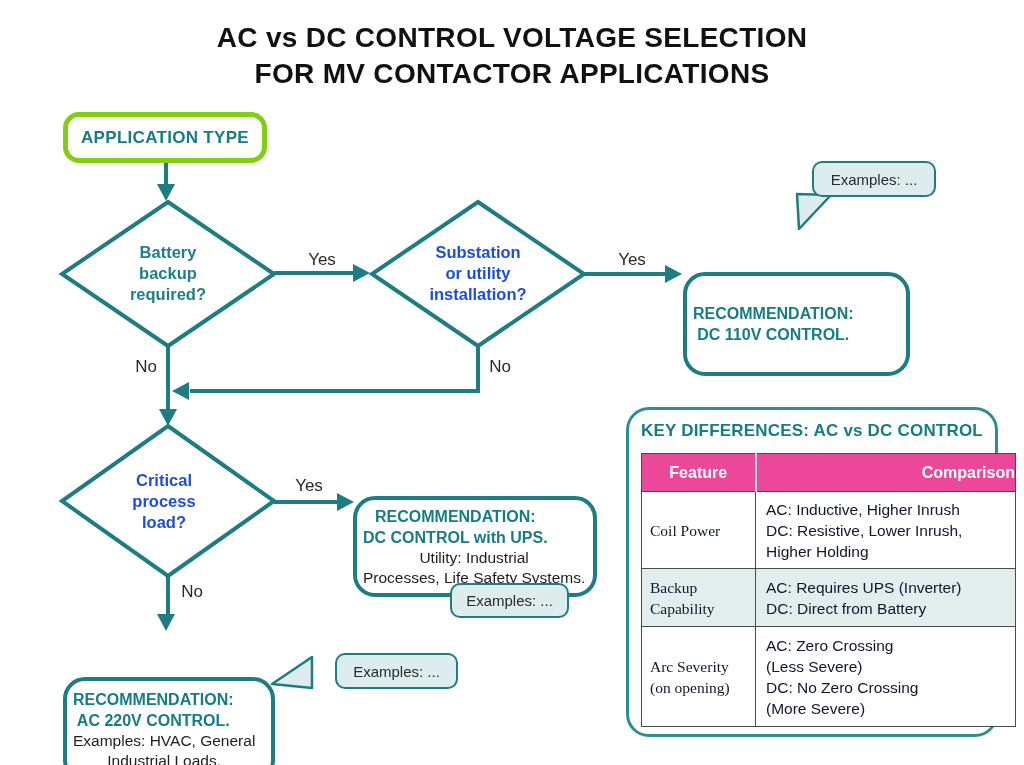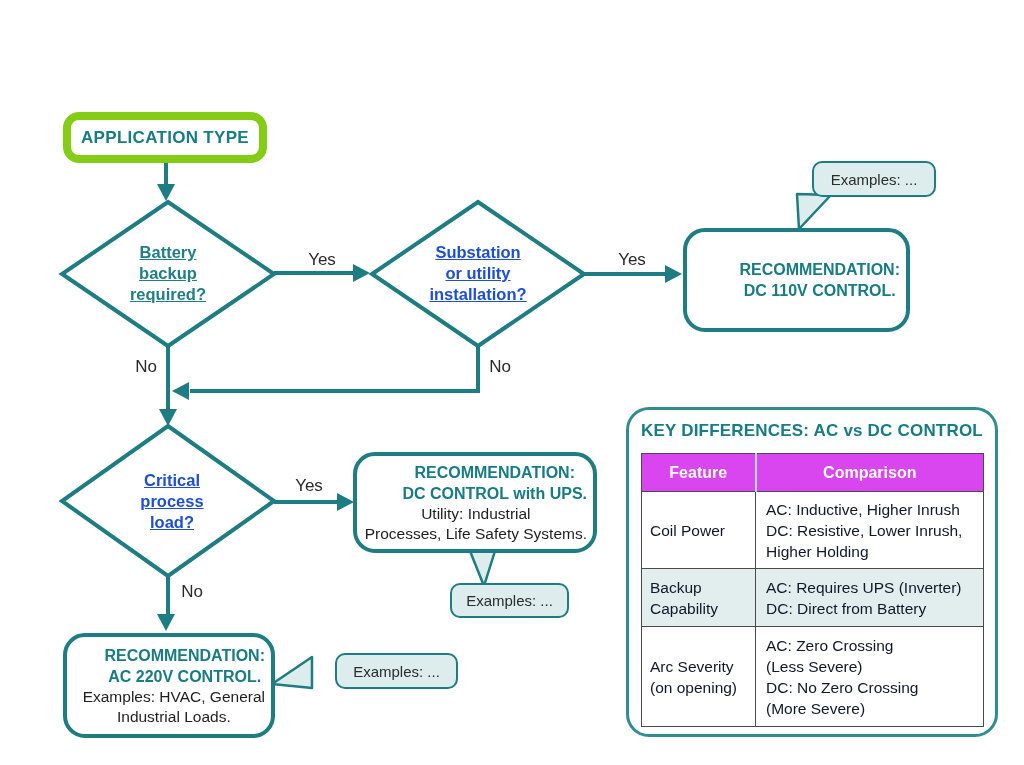--- a/index.html
+++ b/index.html
@@ -71,6 +71,8 @@
 
 <div class="canvas">
 
+  <div class="title" data-bind="title">AC vs DC CONTROL VOLTAGE SELECTION
+FOR MV CONTACTOR APPLICATIONS</div>
 
   <svg class="layer" width="1024" height="765" viewBox="0 0 1024 765">
 

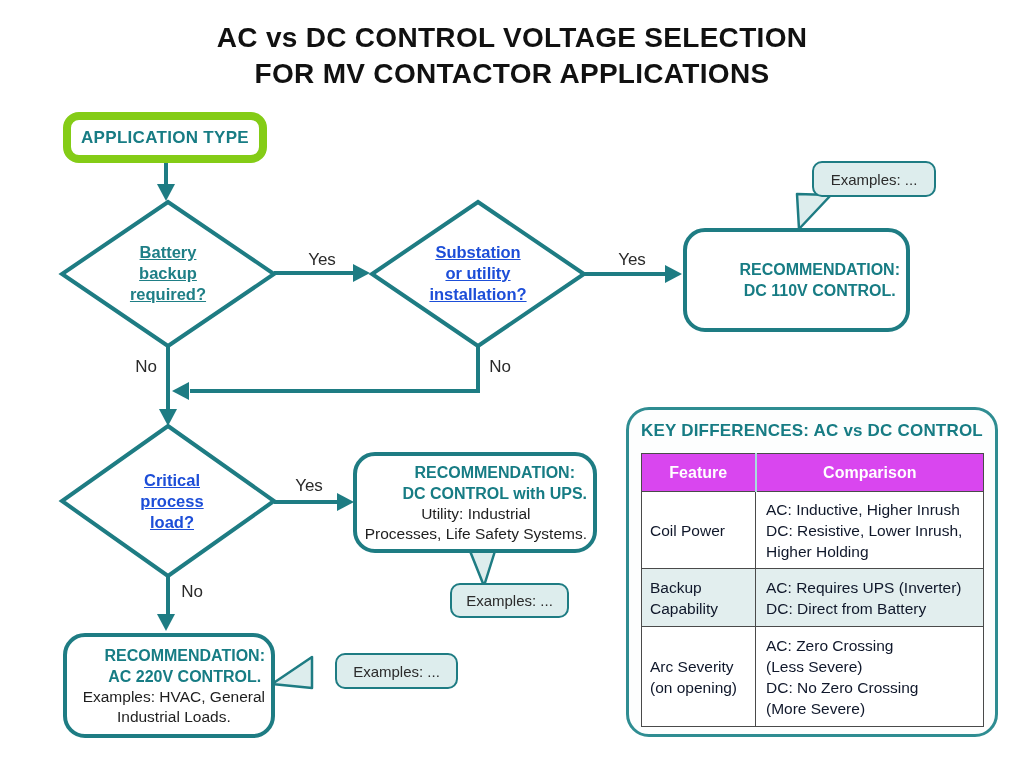--- a/index.html
+++ b/index.html
@@ -14,7 +14,7 @@
   svg.layer { position:absolute; left:0; top:0; }
 
   .startbox { position:absolute; left:63px; top:112px; width:204px; height:51px;
-              border:8px solid #84cc16; border-radius:16px; background:#ffffff;
+              border:5px solid #84cc16; border-radius:16px; background:#ffffff;
               display:flex; align-items:center; justify-content:center; }
   .startbox span { color:#177c84; font-weight:bold; font-size:17px; letter-spacing:0.3px; }
 

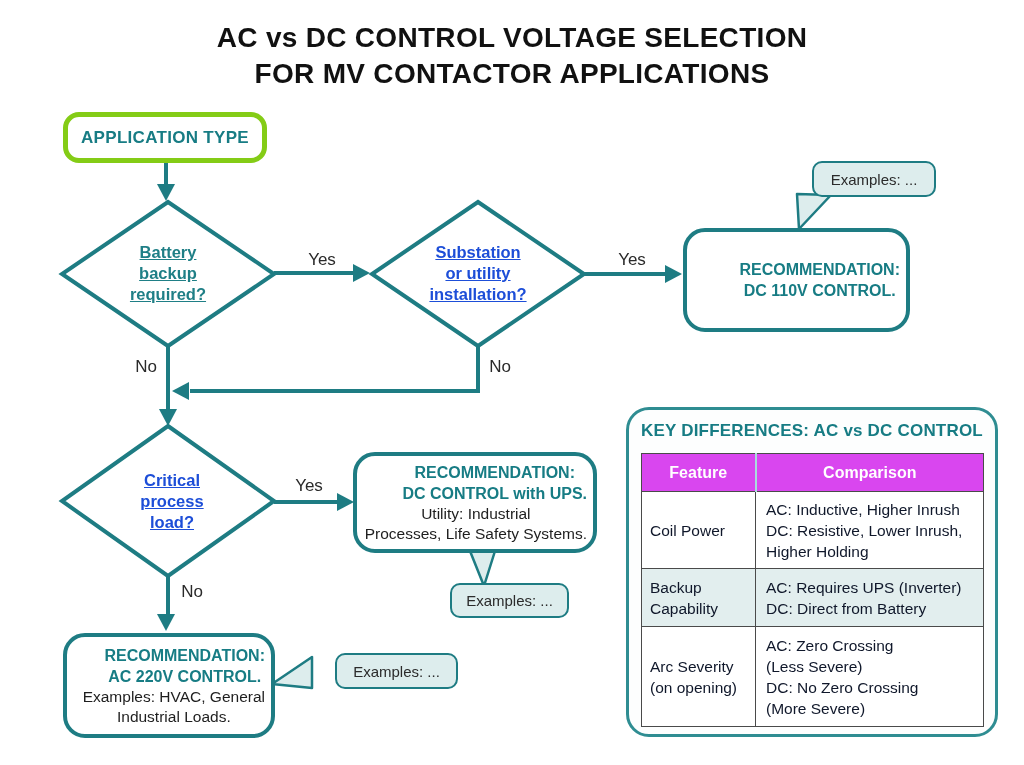--- a/index.html
+++ b/index.html
@@ -19,7 +19,7 @@
   .startbox span { color:#177c84; font-weight:bold; font-size:17px; letter-spacing:0.3px; }
 
   .dlabel { position:absolute; width:140px; text-align:center; font-weight:bold;
-            font-size:16.5px; line-height:21px;text-decoration:underline; }
+            font-size:16.5px; line-height:21px; }
   .dlabel.teal { color:#1f7f86; }
   .dlabel.dark { color:#1d4ed8; }
   .d1 { left:98px; top:242px; }

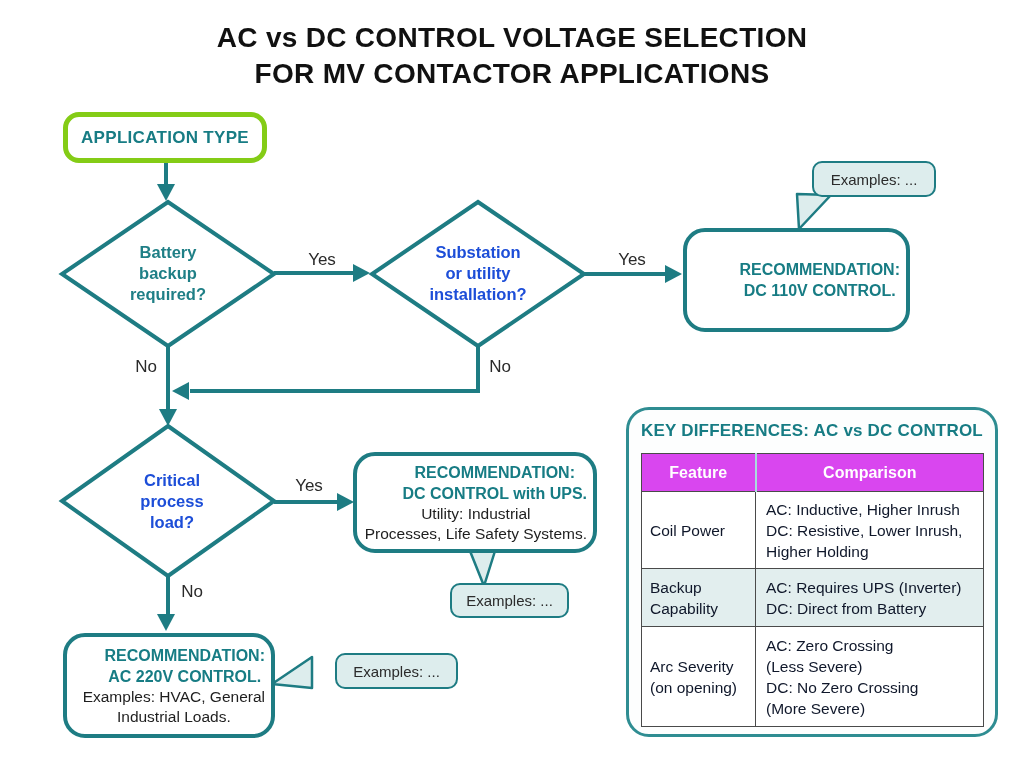--- a/index.html
+++ b/index.html
@@ -31,8 +31,8 @@
   .no1  { left:121px; top:357px; }  .no2  { left:475px; top:357px; }  .no3  { left:167px; top:582px; }
 
   .rec { position:absolute; border:4px solid #1e7c83; border-radius:22px; background:#ffffff;
-         display:flex; flex-direction:column; align-items:flex-end; justify-content:center;
-         text-align:center; padding:22px 6px; }
+         display:flex; flex-direction:column; align-items:flex-start; justify-content:center;
+         text-align:center; padding:22px 6px;margin-top:44px; }
   .rec-title { color:#177c84; font-weight:bold; font-size:16px; line-height:21px; }
   .rec-body  { color:#1e1e1e; font-size:15.5px; line-height:20px; }
   .rec-dc110 { left:683px; top:228px; width:227px; height:104px; }

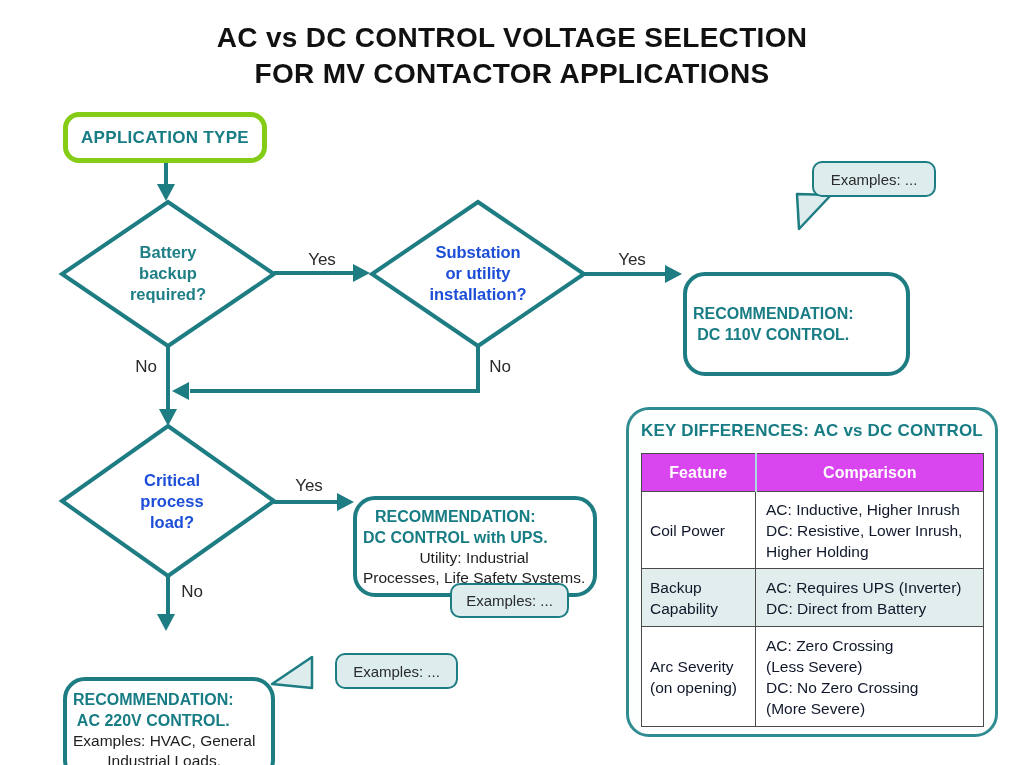--- a/index.html
+++ b/index.html
@@ -24,7 +24,7 @@
   .dlabel.dark { color:#1d4ed8; }
   .d1 { left:98px; top:242px; }
   .d2 { left:408px; top:242px; }
-  .d3 { left:102px; top:470px; }
+  .d3 { left:94px; top:470px; }
 
   .edge { position:absolute; width:50px; text-align:center; font-size:17px; color:#2a2a2a; }
   .yes1 { left:297px; top:250px; }  .yes2 { left:607px; top:250px; }  .yes3 { left:284px; top:476px; }

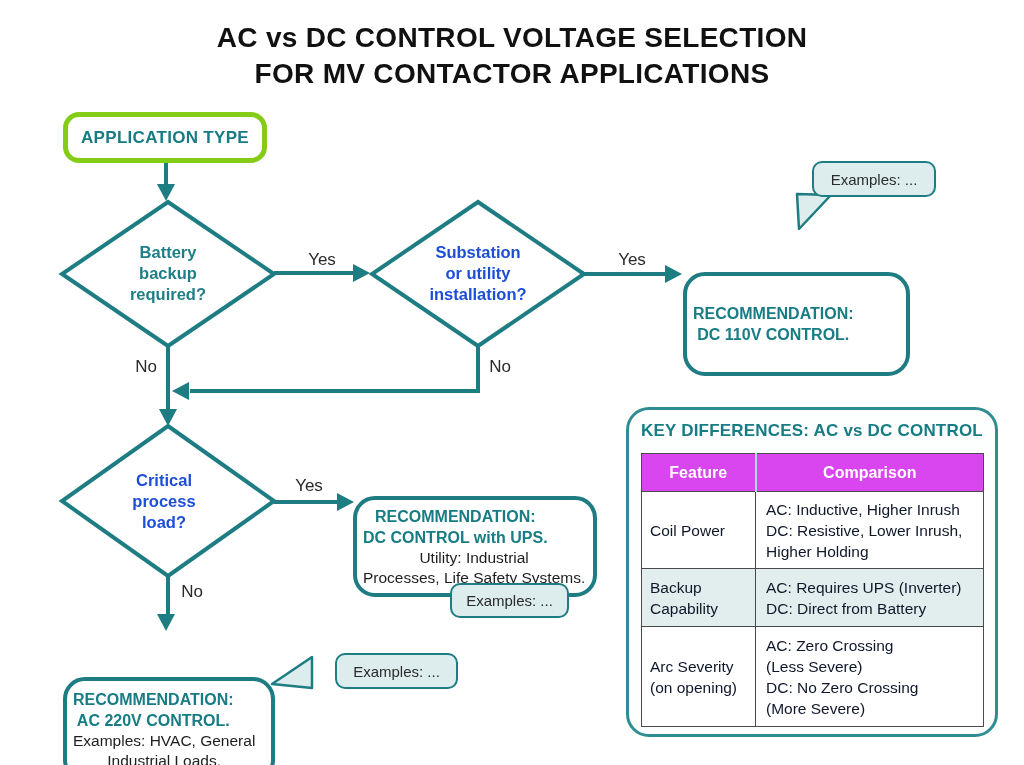--- a/index.html
+++ b/index.html
@@ -53,7 +53,7 @@
   table.kd { position:absolute; left:12px; top:43px; width:342px; border-collapse:collapse;
              table-layout:fixed; }
   table.kd th, table.kd td { border:1.5px solid #4a4a4a; }
-  table.kd th { background:#d946ef; color:#ffffff; font-weight:bold; font-size:16px;
+  table.kd th { background:#ec4899; color:#ffffff; font-weight:bold; font-size:16px;
                 height:38px; text-align:center; }
   table.kd th.c1 { width:114px; border-right:2.5px solid #a9dcdc; }
   table.kd th.c2 { width:228px; }

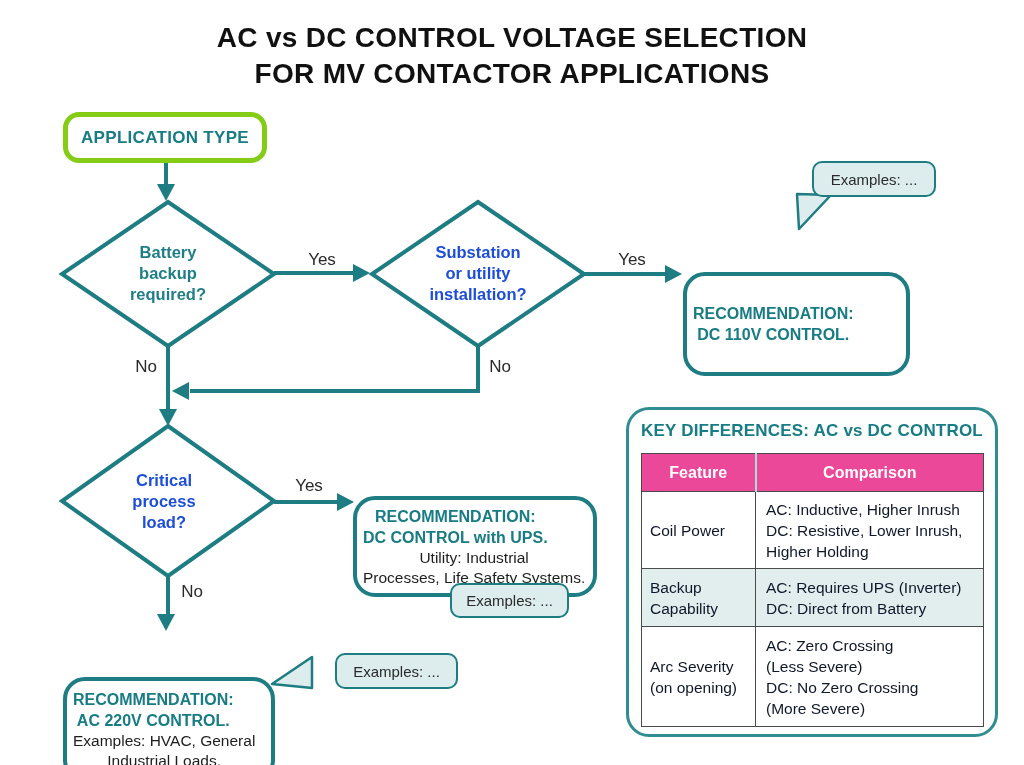--- a/index.html
+++ b/index.html
@@ -56,7 +56,7 @@
   table.kd th { background:#ec4899; color:#ffffff; font-weight:bold; font-size:16px;
                 height:38px; text-align:center; }
   table.kd th.c1 { width:114px; border-right:2.5px solid #a9dcdc; }
-  table.kd th.c2 { width:228px; }
+  table.kd th.c2 { width:260px;text-align:right; }
   table.kd td { font-size:15.5px; line-height:21px; color:#0f172a; vertical-align:middle;
                 background:#ffffff; }
   table.kd td.feat { padding-left:8px; }

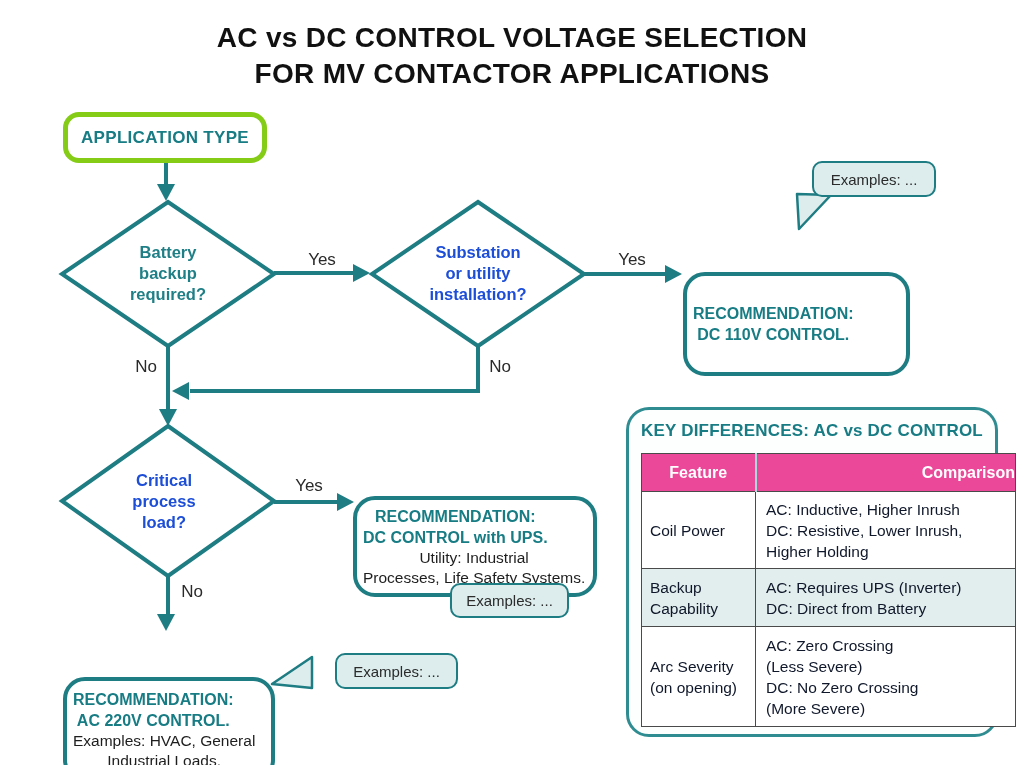--- a/index.html
+++ b/index.html
@@ -59,7 +59,7 @@
   table.kd th.c2 { width:260px;text-align:right; }
   table.kd td { font-size:15.5px; line-height:21px; color:#0f172a; vertical-align:middle;
                 background:#ffffff; }
-  table.kd td.feat { padding-left:8px; }
+  table.kd td.feat { padding-left:8px;font-family:Liberation Serif, serif; }
   table.kd td.comp { padding-left:10px; }
   table.kd tr.alt td { background:#e2eeee; }
   table.kd tr.r1 td { height:77px; }

